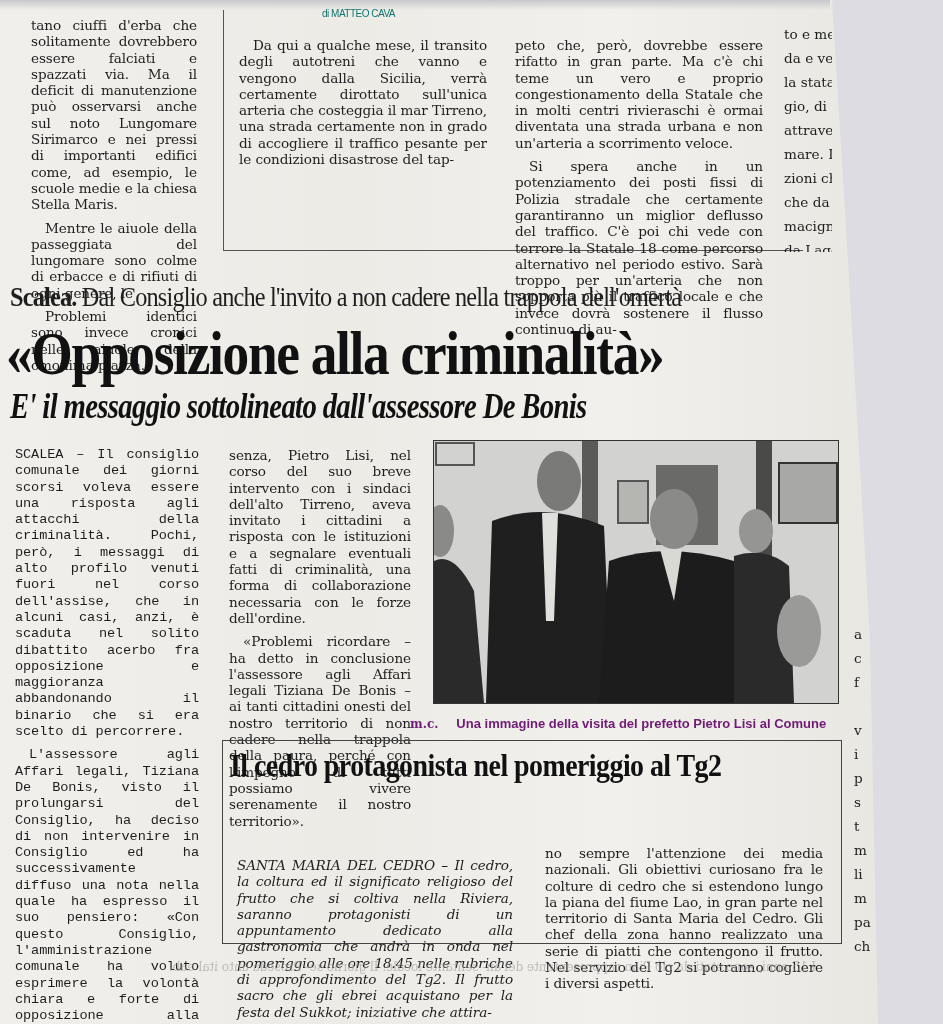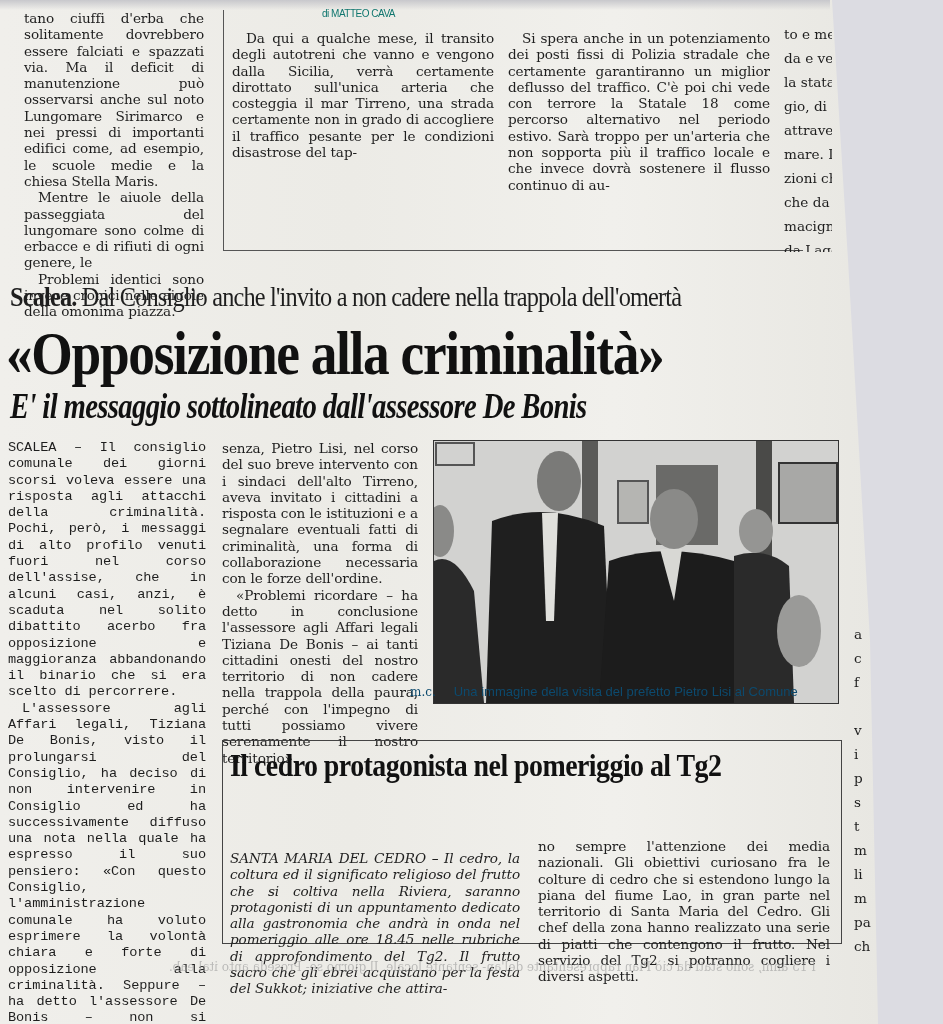--- a/index.html
+++ b/index.html
@@ -16,7 +16,7 @@
   }
   .topshade { position:absolute; left:0; top:0; width:830px; height:10px; background: linear-gradient(#c8c8cc, rgba(255,255,255,0)); }
   .col { position: absolute; font-size: 13.6px; line-height: 16.3px; text-align: justify; letter-spacing: -0.1px; }
-  .col p { margin: 0; text-indent: 0; }
+  .col p { margin: 7px; text-indent: 0; }
   .col p.ind { text-indent: 14px; }
   .vrule { position:absolute; width:1px; background:#555; }
   .hrule { position:absolute; height:1px; background:#555; }

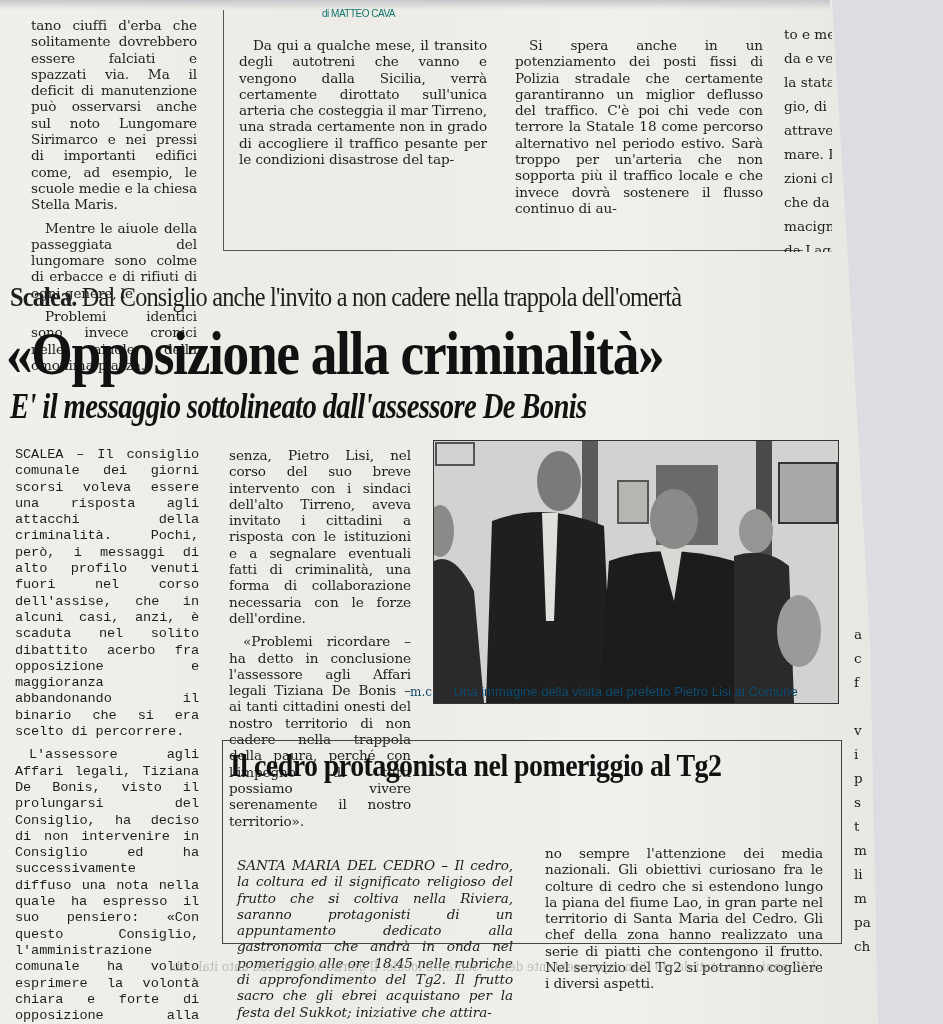--- a/index.html
+++ b/index.html
@@ -53,6 +53,7 @@
   <p class="ind">Da qui a qualche mese, il transito degli autotreni che vanno e vengono dalla Sicilia, verrà certamente dirottato sull'unica arteria che costeggia il mar Tirreno, una strada certamente non in grado di accogliere il traffico pesante per le condizioni disastrose del tap-</p>
 </div>
 <div class="col" style="left:508px; top:30px; width:262px;">
+  <p>peto che, però, dovrebbe essere rifatto in gran parte. Ma c'è chi teme un vero e proprio congestionamento della Statale che in molti centri rivieraschi è ormai diventata una strada urbana e non un'arteria a scorrimento veloce.</p>
   <p class="ind">Si spera anche in un potenziamento dei posti fissi di Polizia stradale che certamente garantiranno un miglior deflusso del traffico. C'è poi chi vede con terrore la Statale 18 come percorso alternativo nel periodo estivo. Sarà troppo per un'arteria che non sopporta più il traffico locale e che invece dovrà sostenere il flusso continuo di au-</p>
 </div>
 <div class="frag" style="left:784px; top:22px; width:48px; height:230px;">to e me

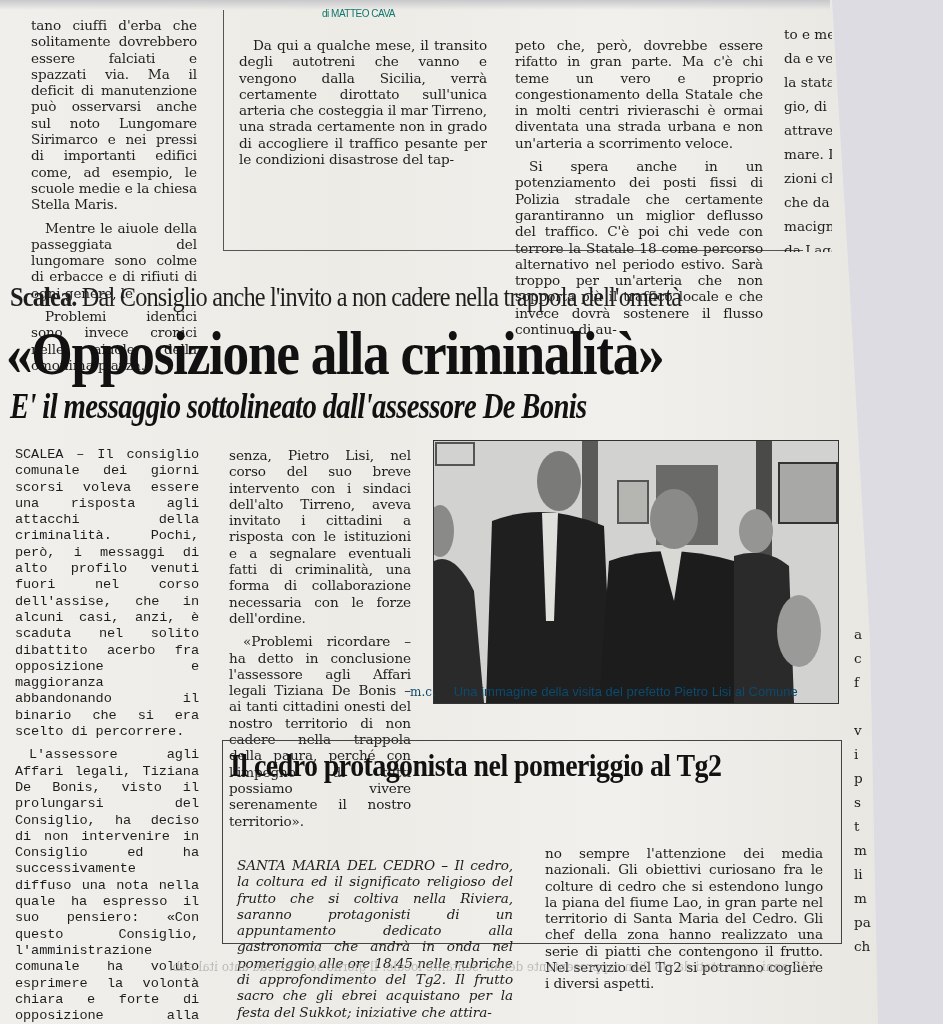--- a/index.html
+++ b/index.html
@@ -26,7 +26,7 @@
   .headline { position:absolute; left:6px; top:318px; font-family:"Liberation Serif", serif; font-weight:bold; font-size:62px; letter-spacing:-1.5px; white-space:nowrap; transform: scaleX(0.86); transform-origin:left; color:#111; }
   .subhead { position:absolute; left:10px; top:387px; font-family:"Liberation Serif", serif; font-weight:bold; font-style:italic; font-size:35px; letter-spacing:-0.8px; white-space:nowrap; transform: scaleX(0.82); transform-origin:left; color:#111; }
   .photo { position:absolute; left:433px; top:440px; width:404px; height:262px; background:#c9c9c9; border:1px solid #333; overflow:hidden; }
-  .caption { position:absolute; left:410px; top:684px; font-family:"Liberation Sans", sans-serif; font-weight:normal; font-size:13px; white-space:nowrap; color:#0c4a6e; }
+  .caption { position:absolute; left:410px; top:716px; font-family:"Liberation Sans", sans-serif; font-weight:bold; font-size:13px; white-space:nowrap; color:#701a75; }
   .caption .credit { font-family:"DejaVu Serif", serif; margin-right:18px; font-size:12px; }
   .box { position:absolute; left:222px; top:740px; width:618px; height:202px; border:1px solid #444; }
   .boxtitle { position:absolute; left:230px; top:748px; font-family:"Liberation Serif", serif; font-weight:bold; font-size:31px; letter-spacing:-0.6px; white-space:nowrap; transform: scaleX(0.9); transform-origin:left; color:#111; }

